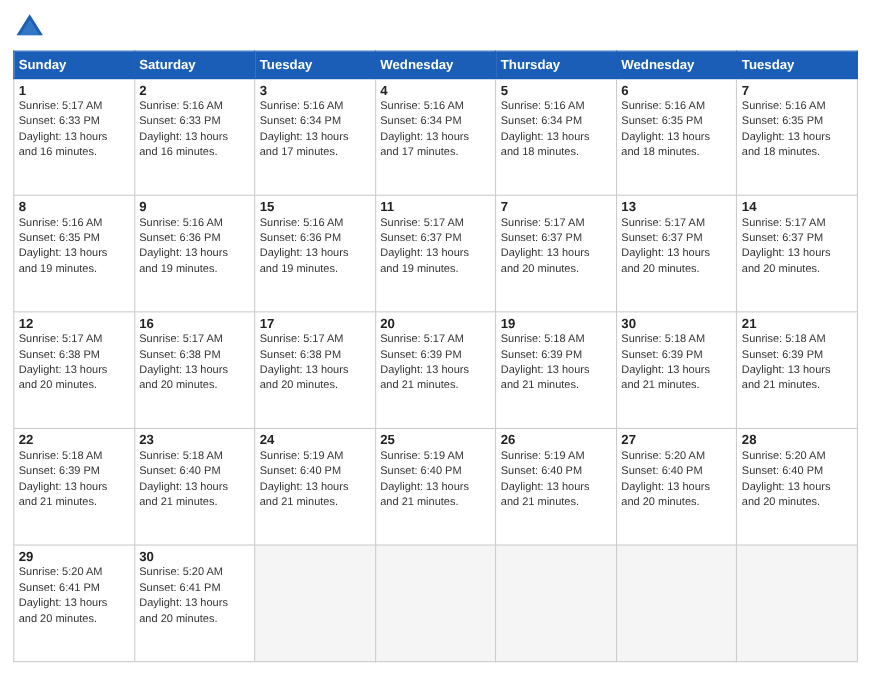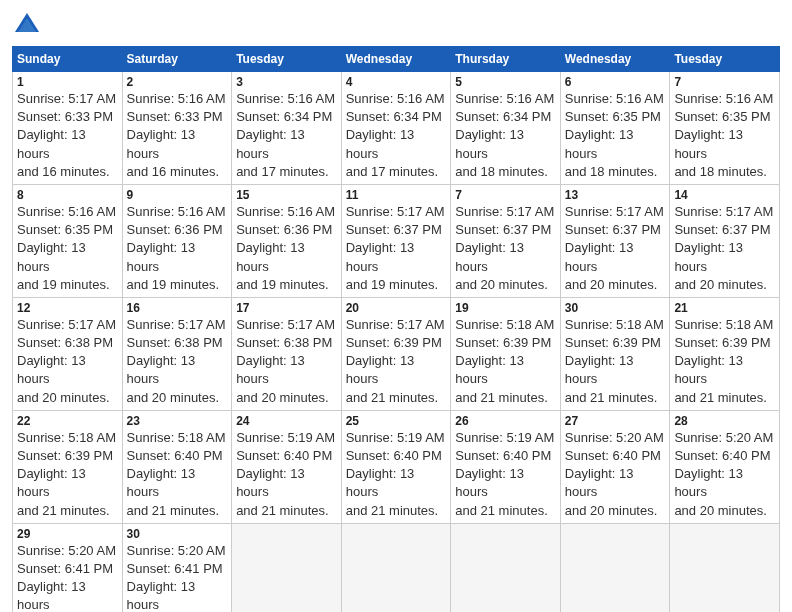--- a/index.html
+++ b/index.html
@@ -95,7 +95,7 @@
       margin-bottom: 1px;
     }
     .day-info {
-      font-size: 13px;
+      font-size: 10px;
       line-height: 1.4;
       color: #333;
     }

